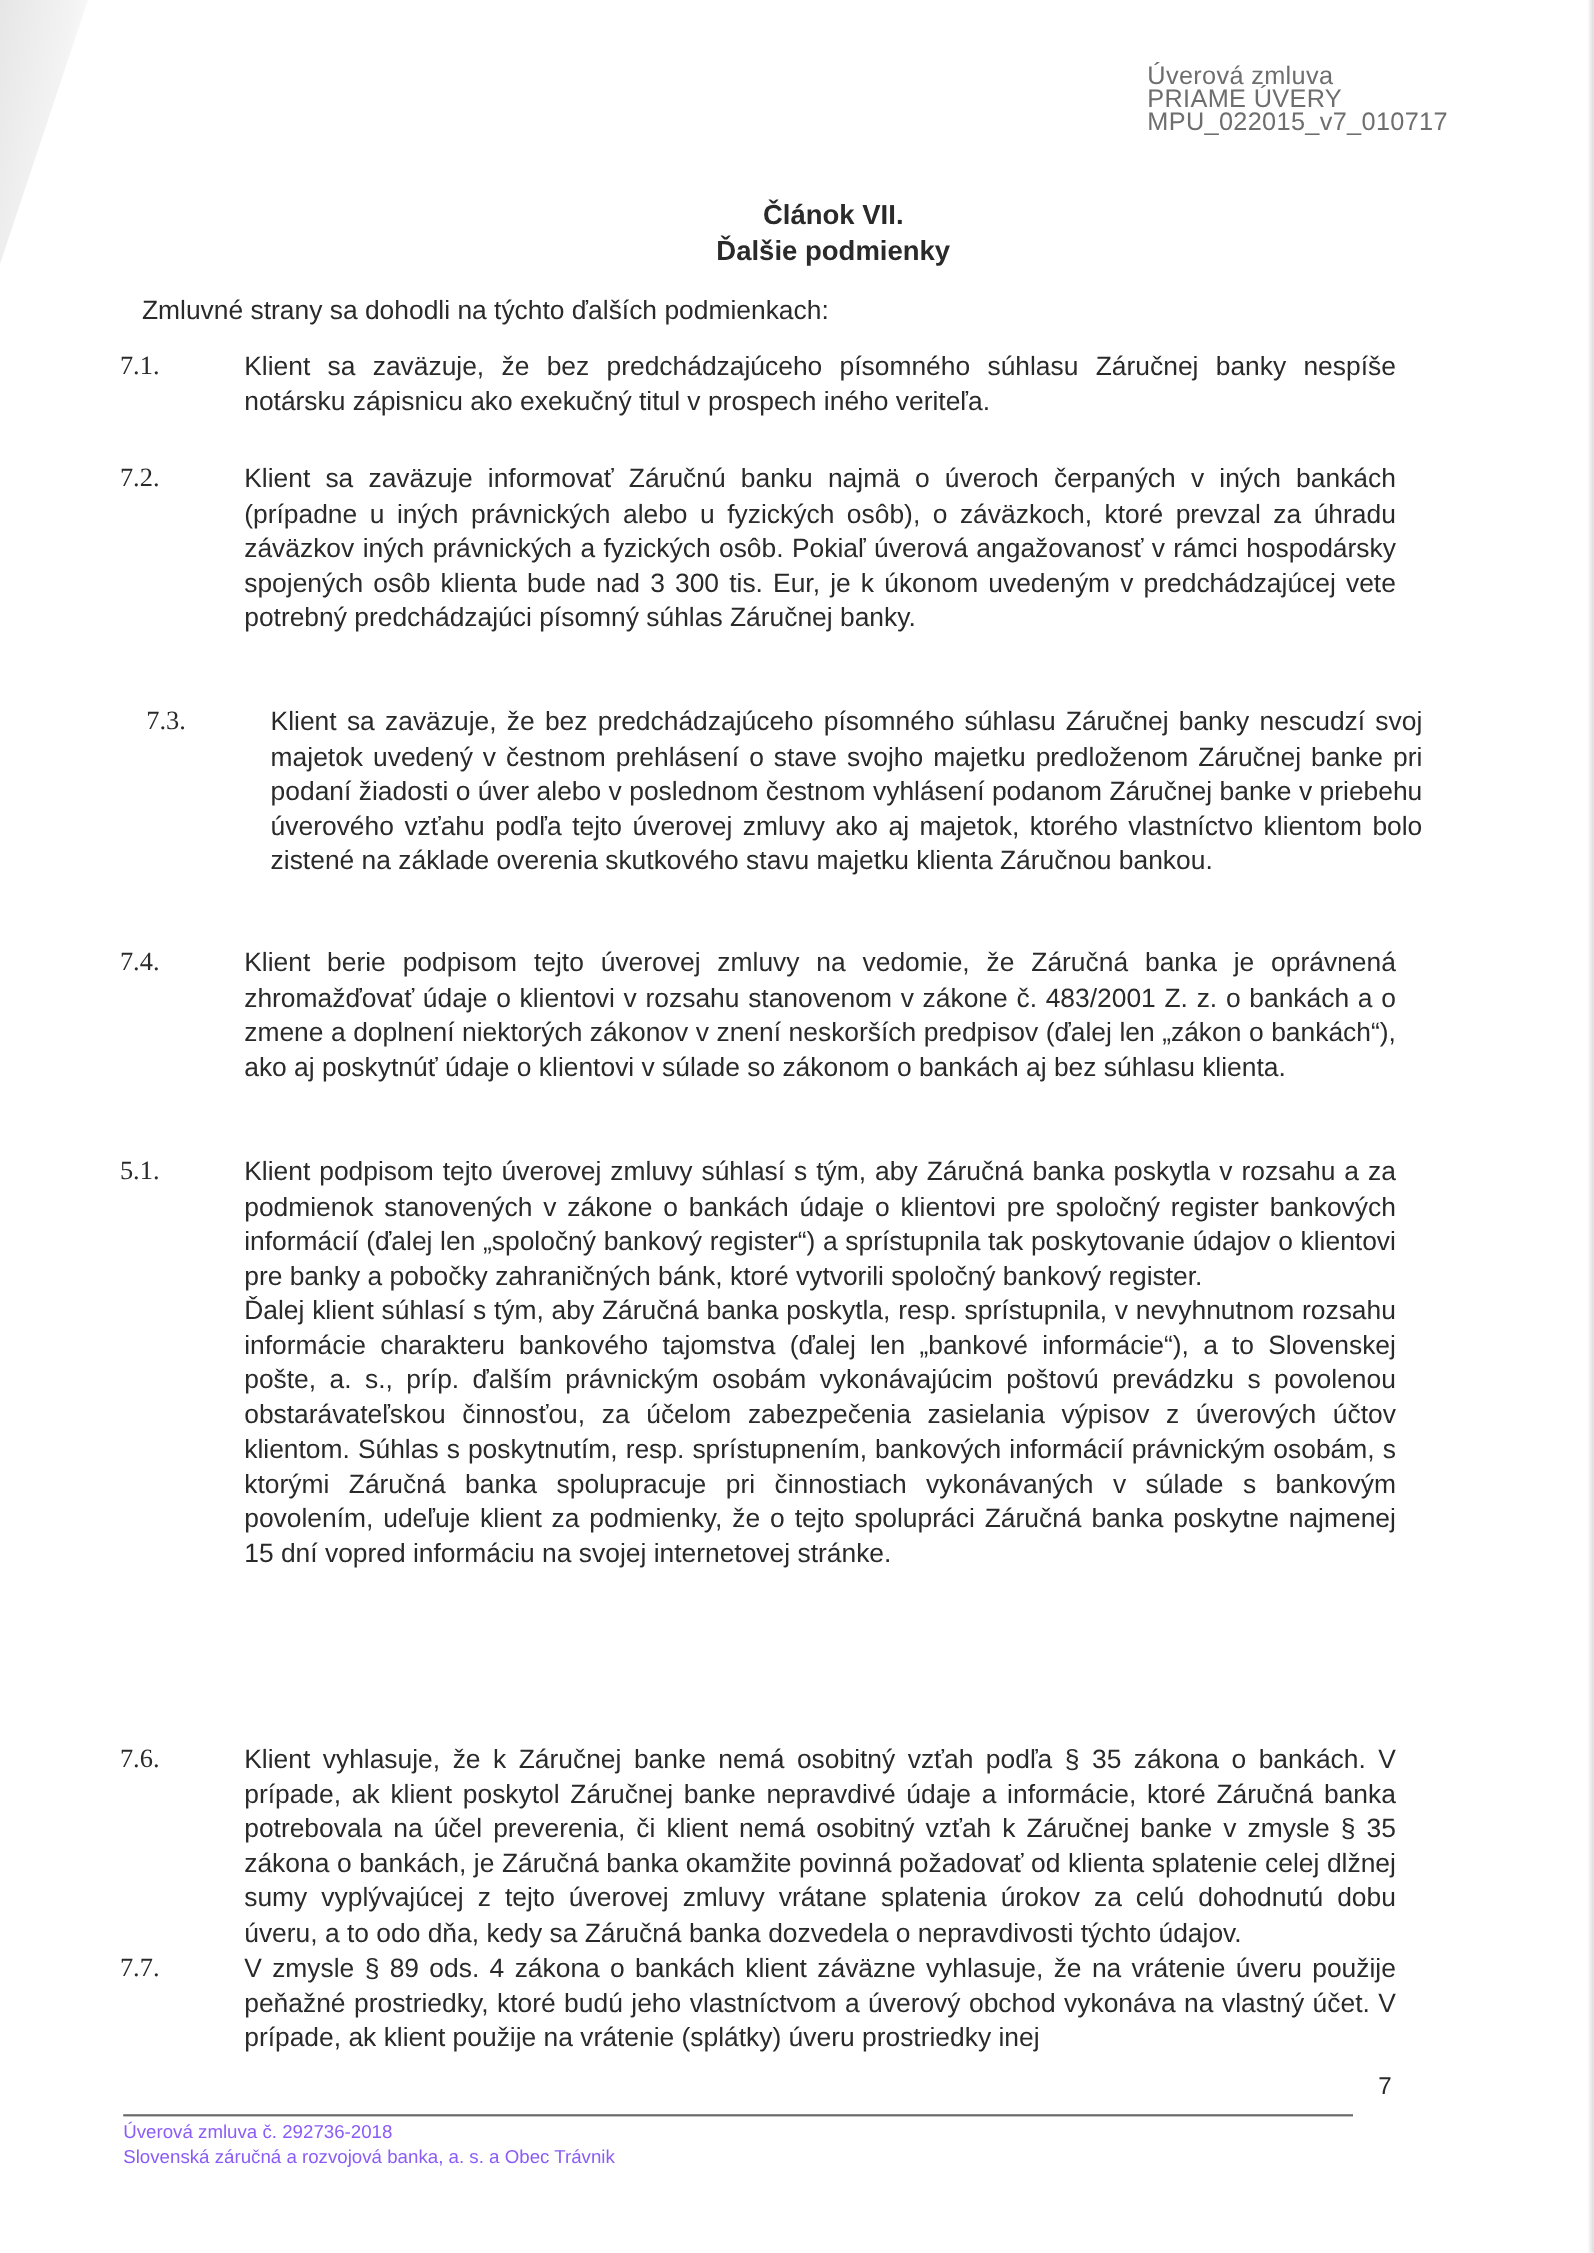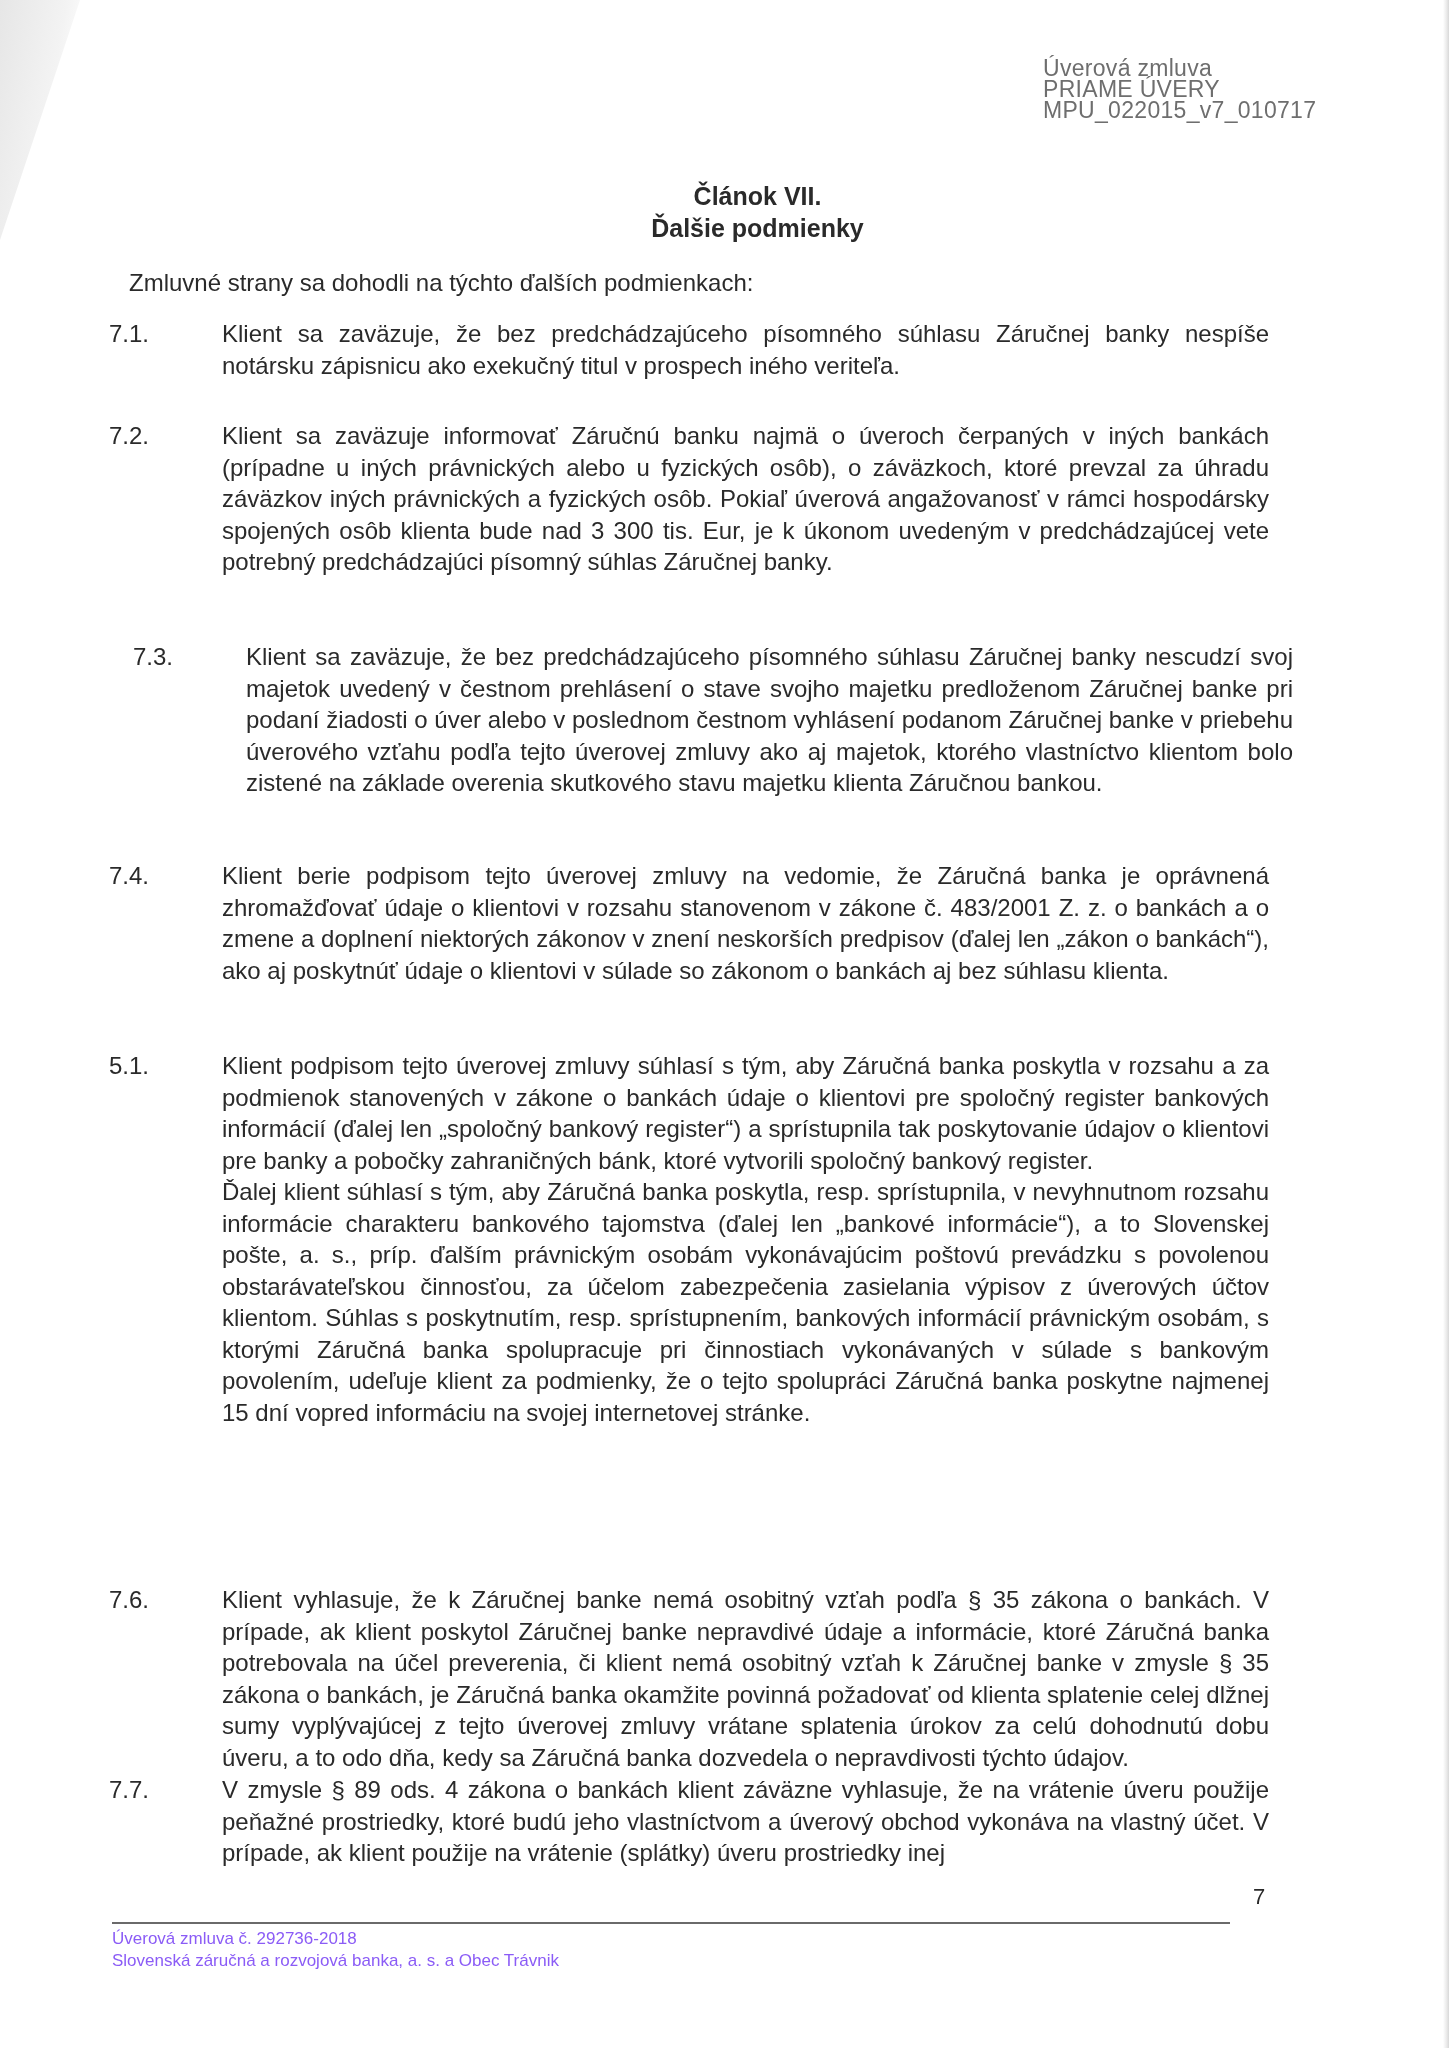--- a/index.html
+++ b/index.html
@@ -70,6 +70,7 @@
       left: 0;
       top: 0;
       width: 110px;
+      font-family: Liberation Serif, serif;
     }
     .section .text {
       margin-left: 113px;

